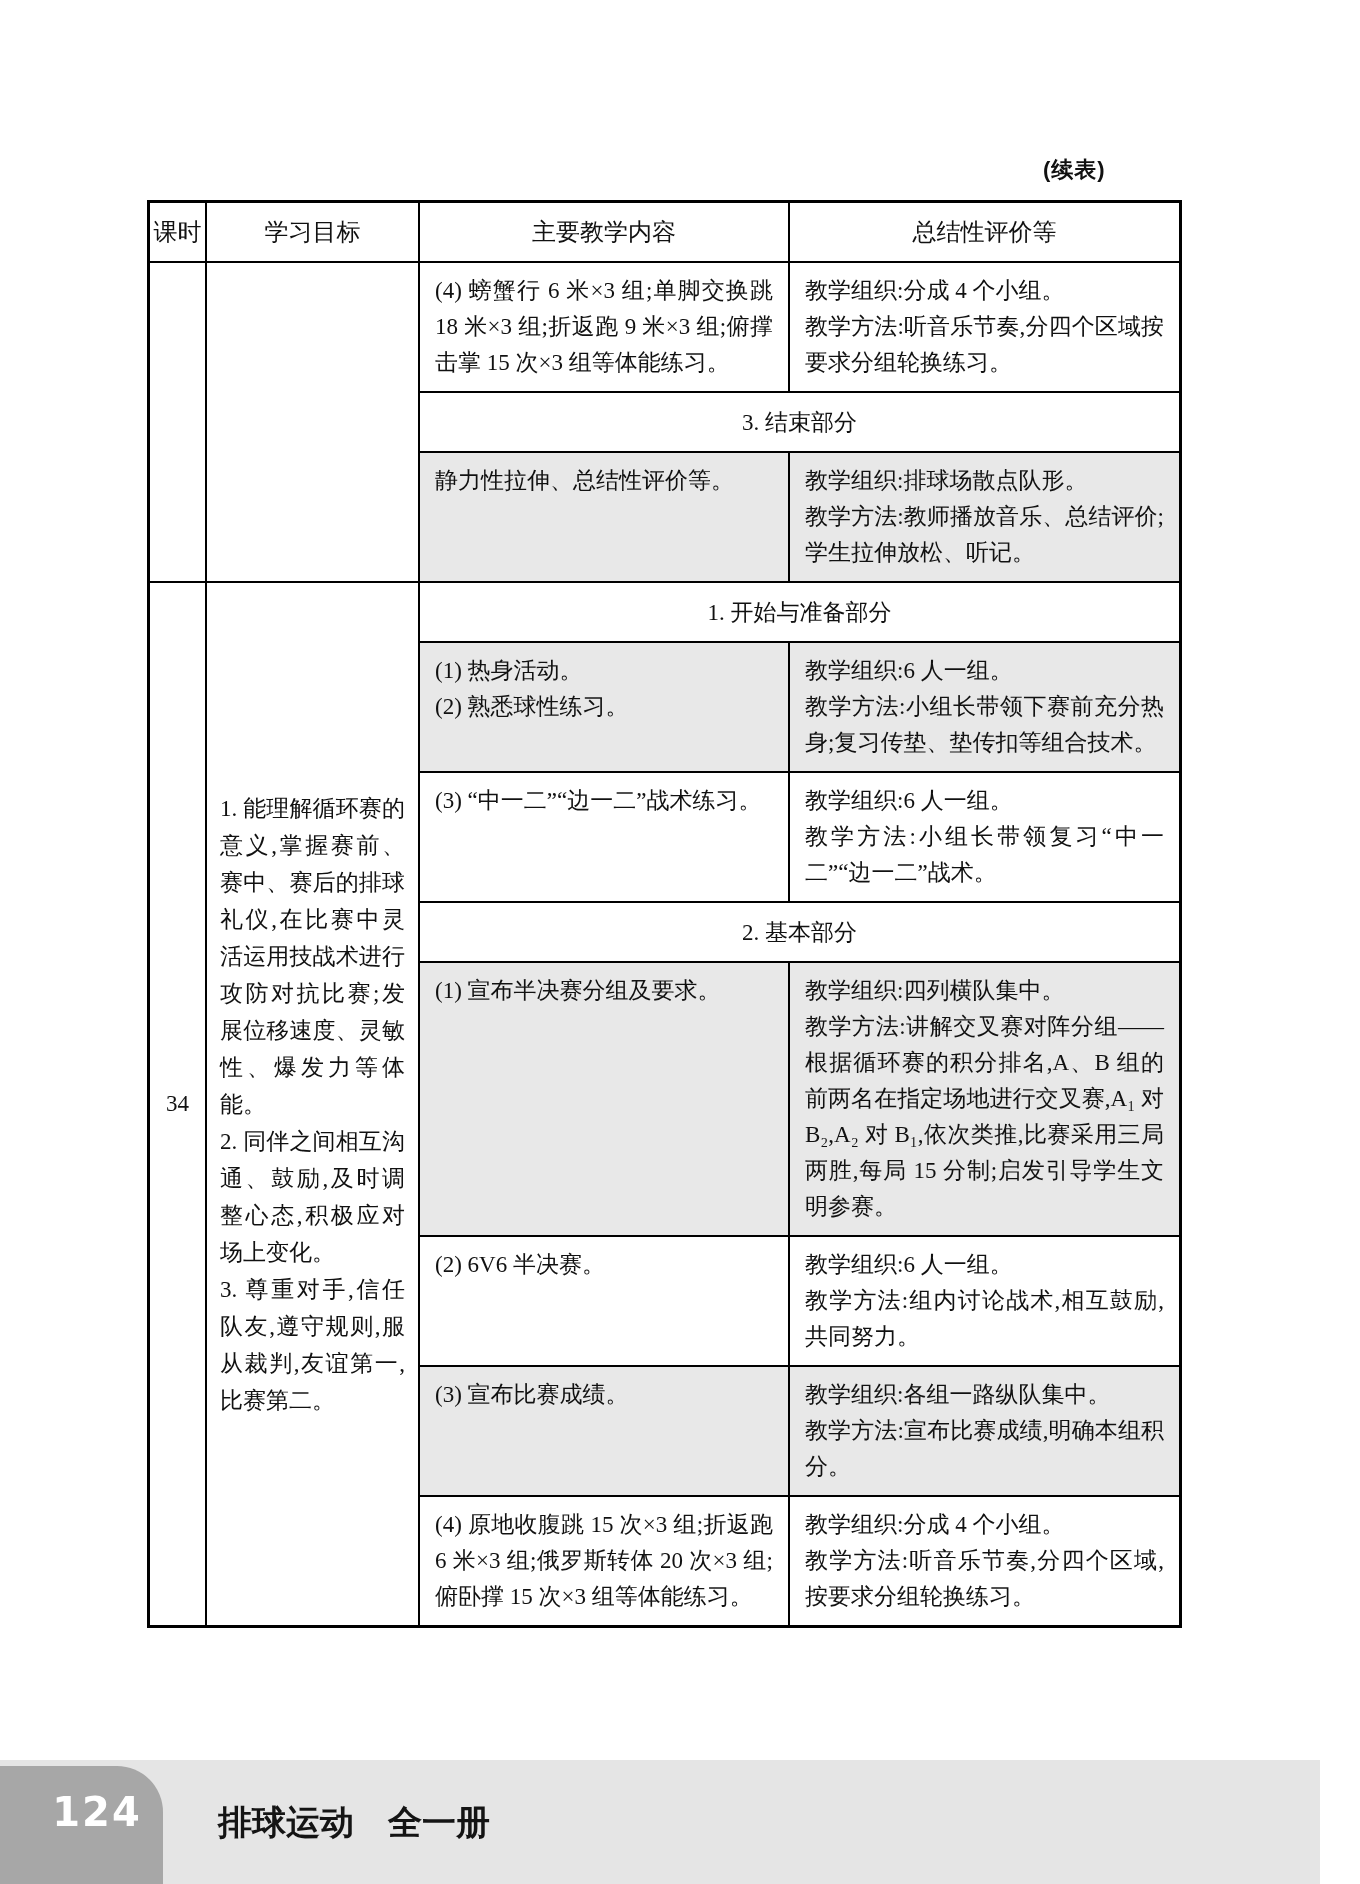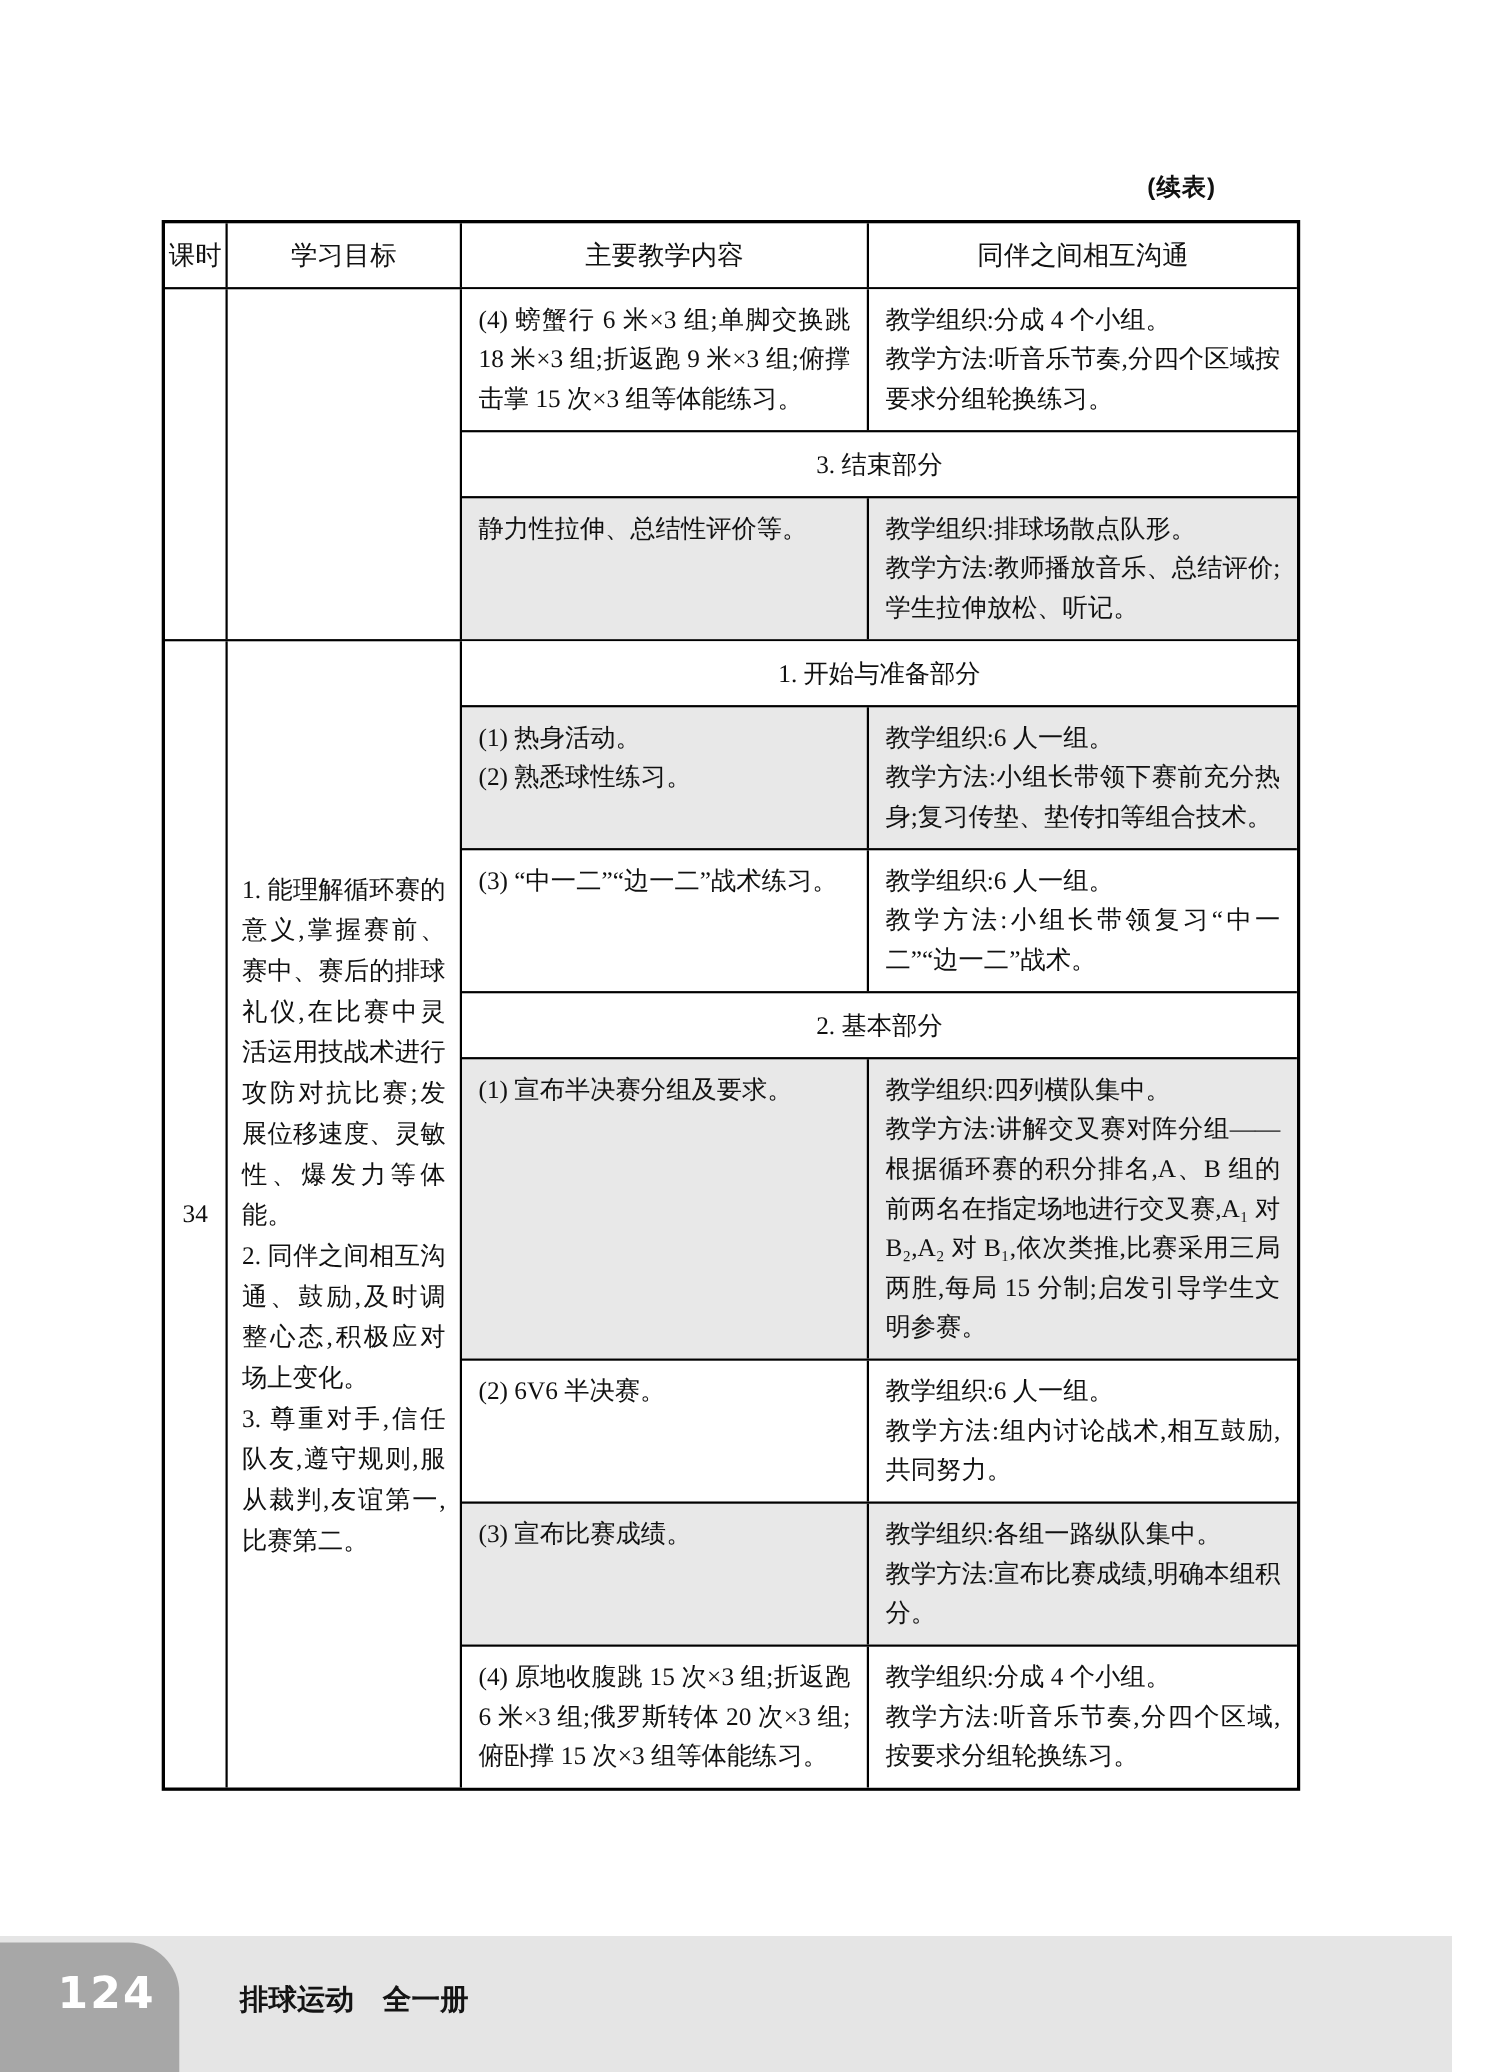--- a/index.html
+++ b/index.html
@@ -62,7 +62,7 @@
       <div class="th">课时</div>
       <div class="th">学习目标</div>
       <div class="th">主要教学内容</div>
-      <div class="th">同伴之间相互沟通</div>
+      <div class="th">总结性评价等</div>
     </div>
     <div id="tbody">
         <div class="block">

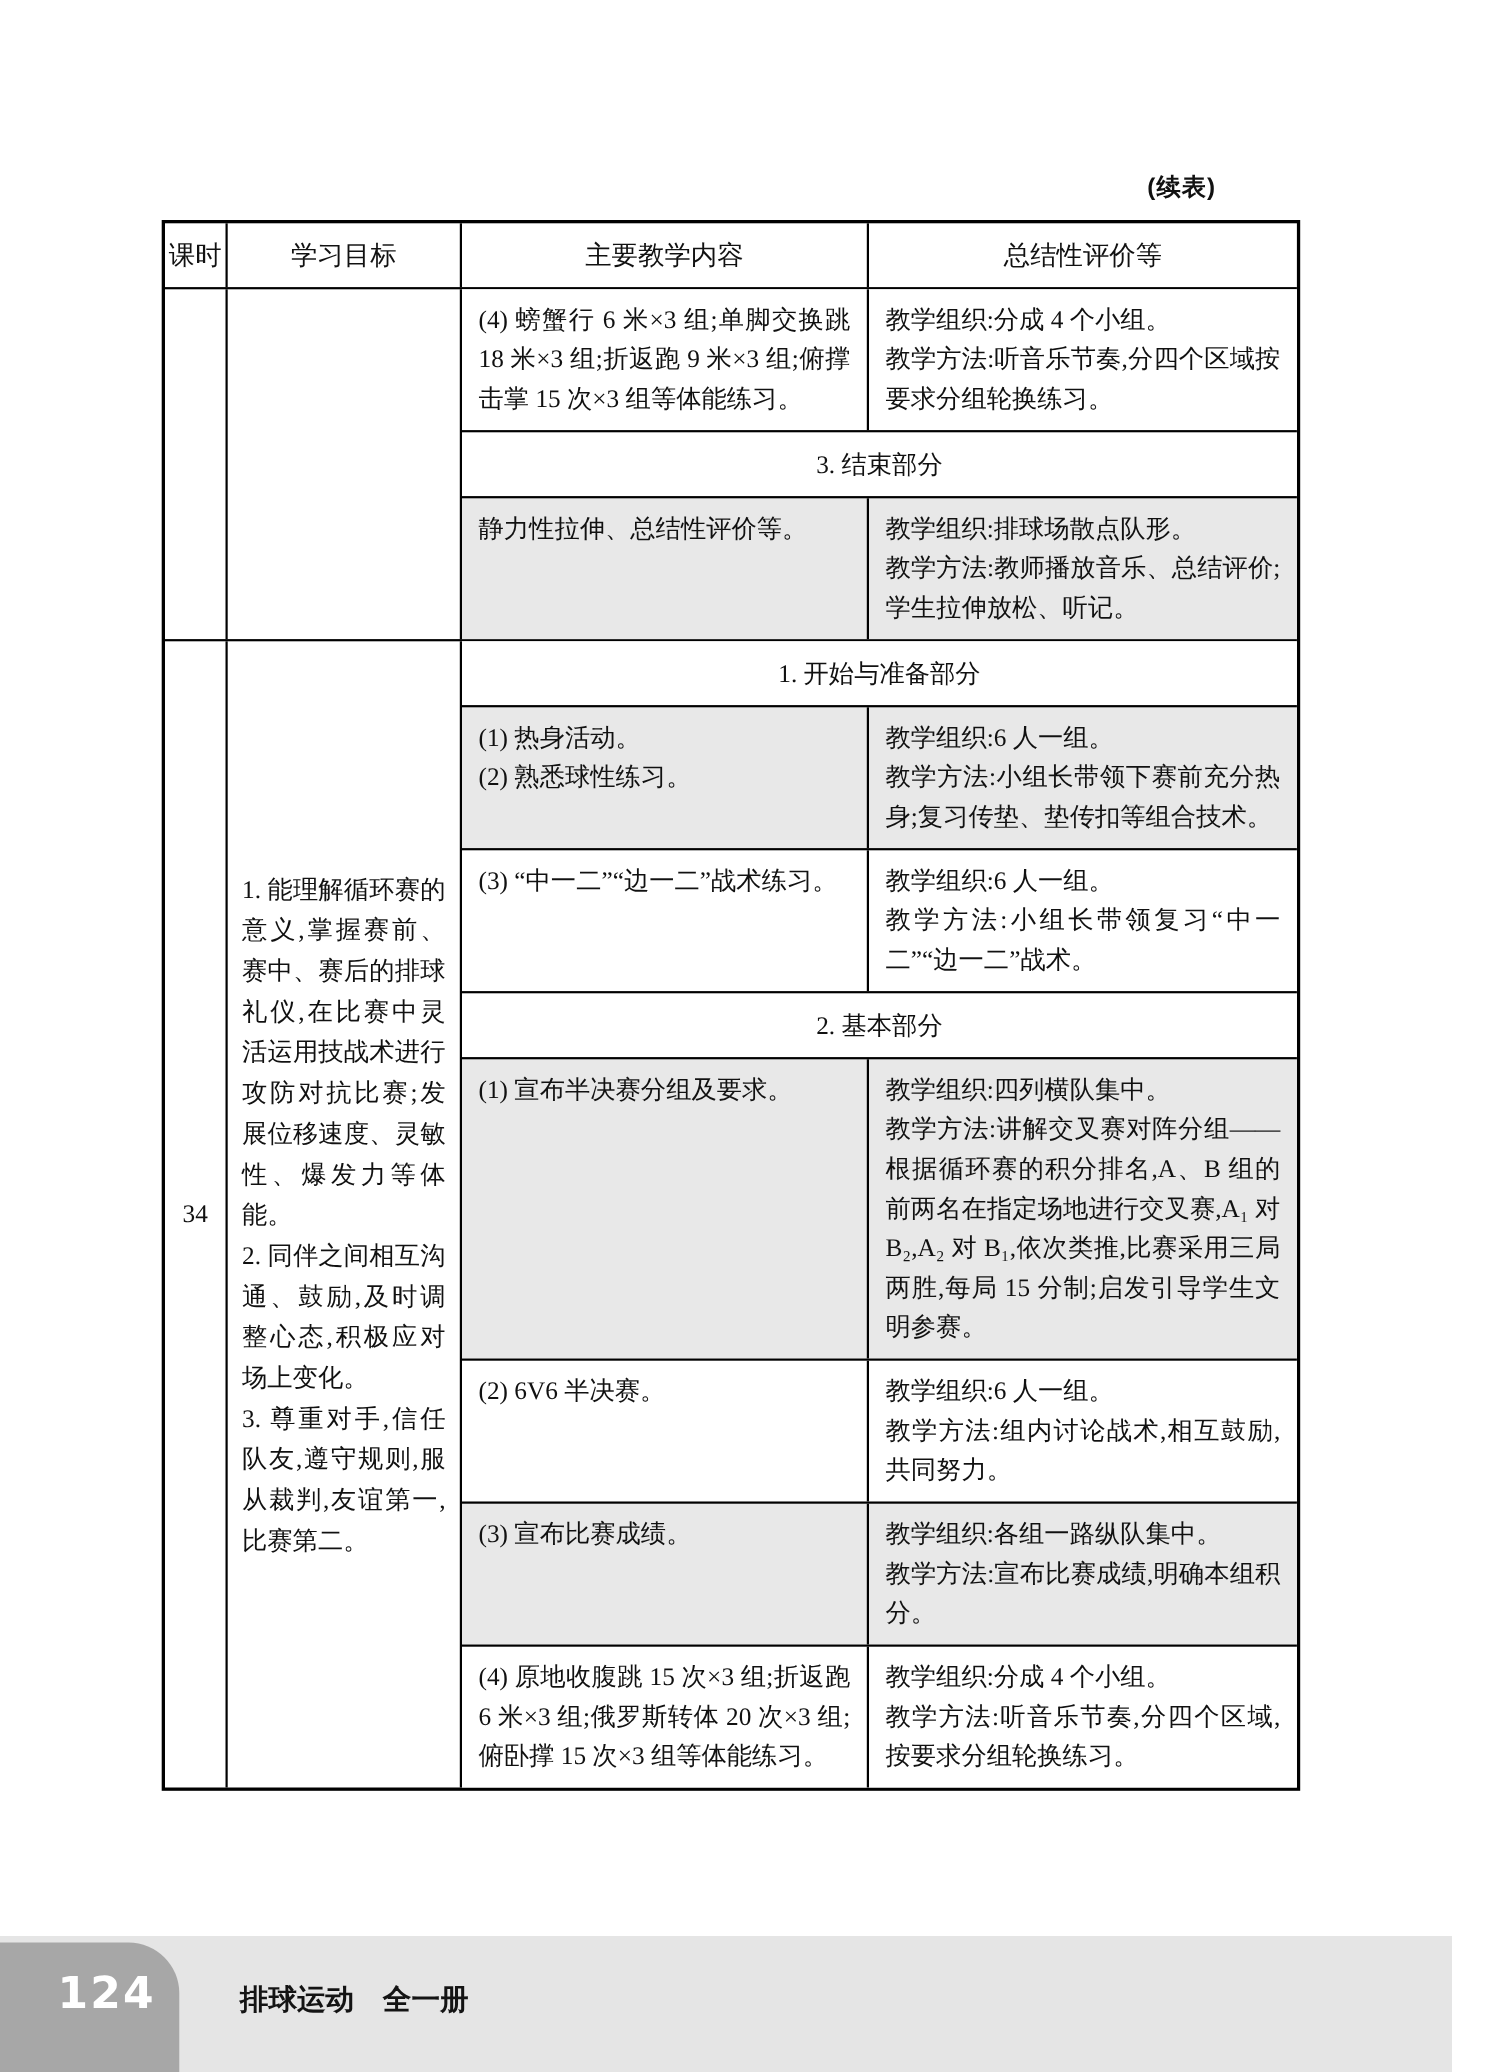--- a/index.html
+++ b/index.html
@@ -48,7 +48,7 @@
               font-weight:bold;font-size:40px;line-height:1;letter-spacing:2px;}
   .book{position:absolute;left:218px;top:40px;
         font-family:"DejaVu Sans","Liberation Sans",sans-serif;
-        font-weight:bold;font-size:26px;color:#141414;}
+        font-weight:bold;font-size:34px;color:#141414;}
 </style>
 </head>
 <body>

